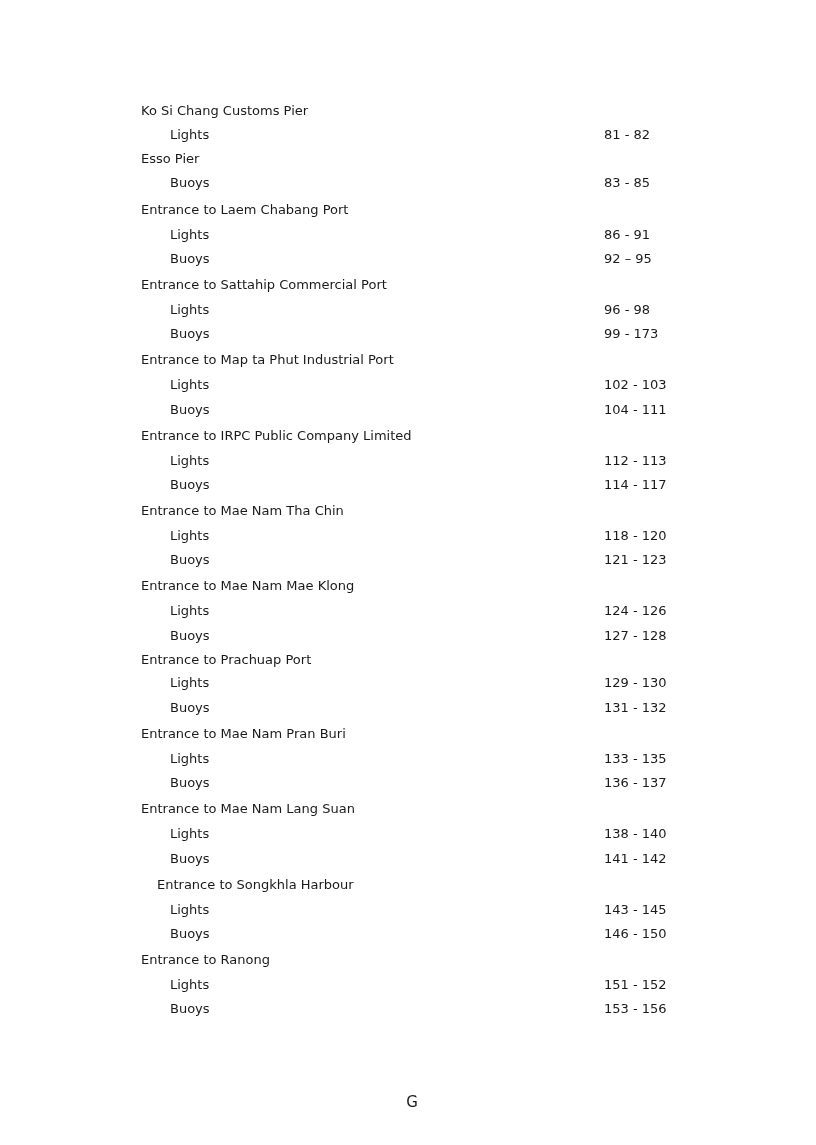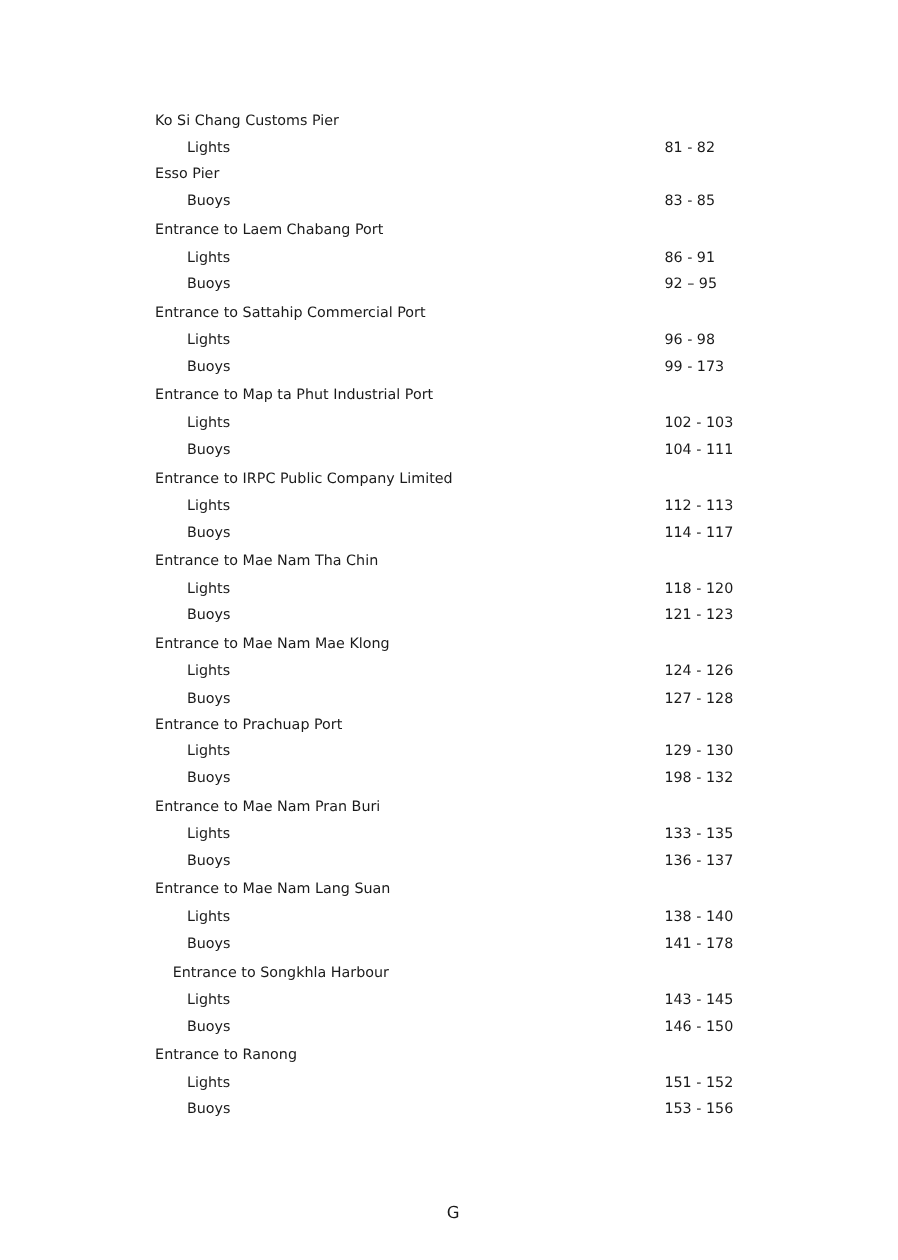--- a/index.html
+++ b/index.html
@@ -145,7 +145,7 @@
       </div>
       <div class="row" style="top: 697px;">
         <span class="sub-label">Buoys</span>
-        <span class="pages">198 - 132</span>
+        <span class="pages">131 - 132</span>
       </div>
       <div class="row" style="top: 723px;">
         <span class="heading-label">Entrance to Mae Nam Pran Buri</span>

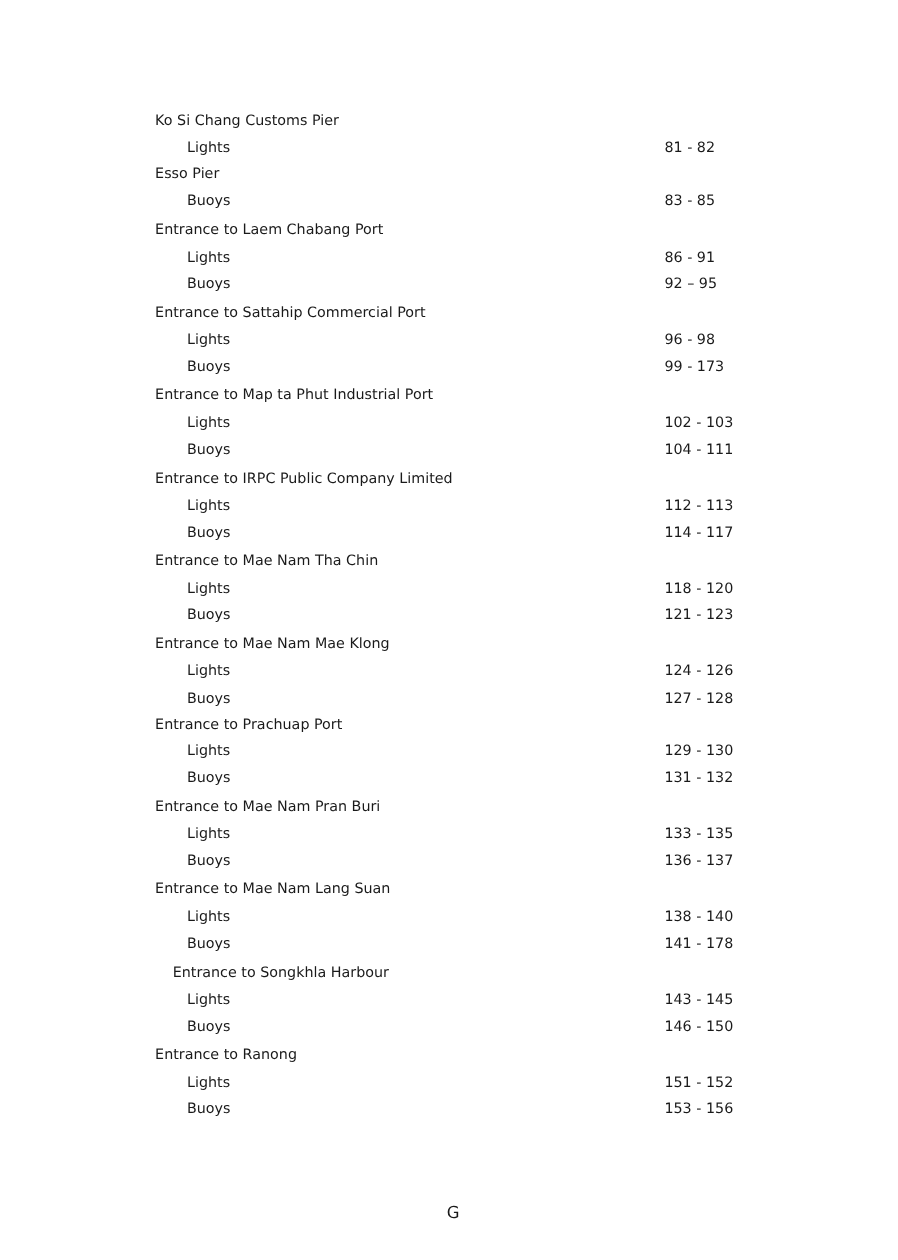--- a/index.html
+++ b/index.html
@@ -167,7 +167,7 @@
       </div>
       <div class="row" style="top: 848px;">
         <span class="sub-label">Buoys</span>
-        <span class="pages">141 - 178</span>
+        <span class="pages">141 - 142</span>
       </div>
       <div class="row" style="top: 874px; margin-left: 16px;">
         <span class="heading-label">Entrance to Songkhla Harbour</span>

